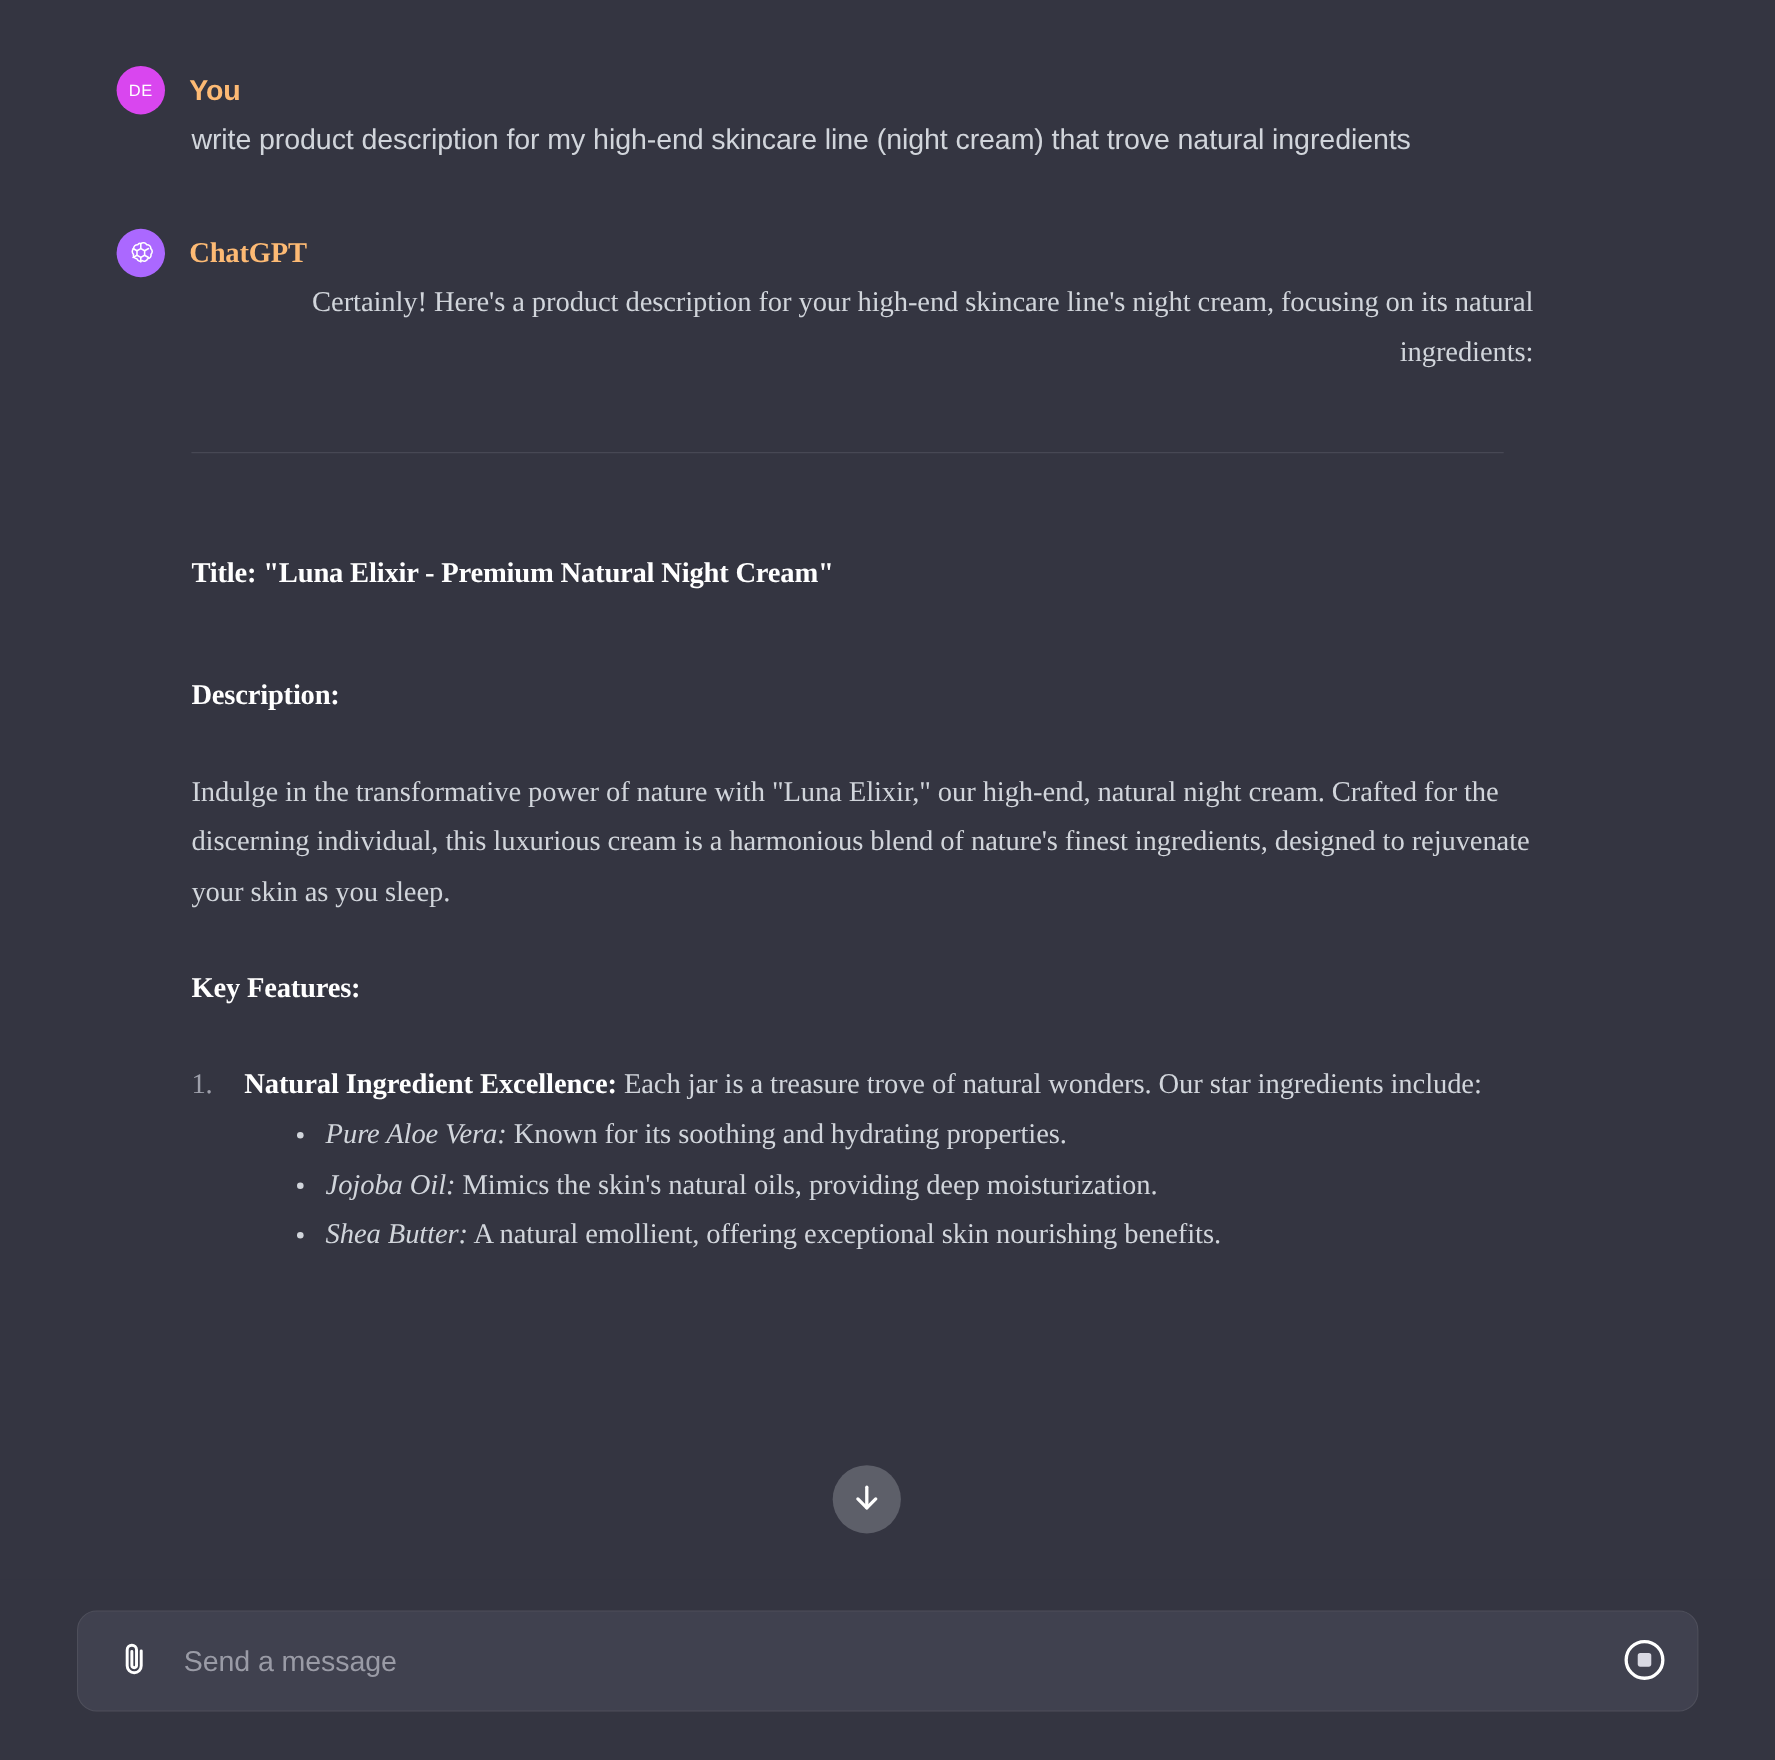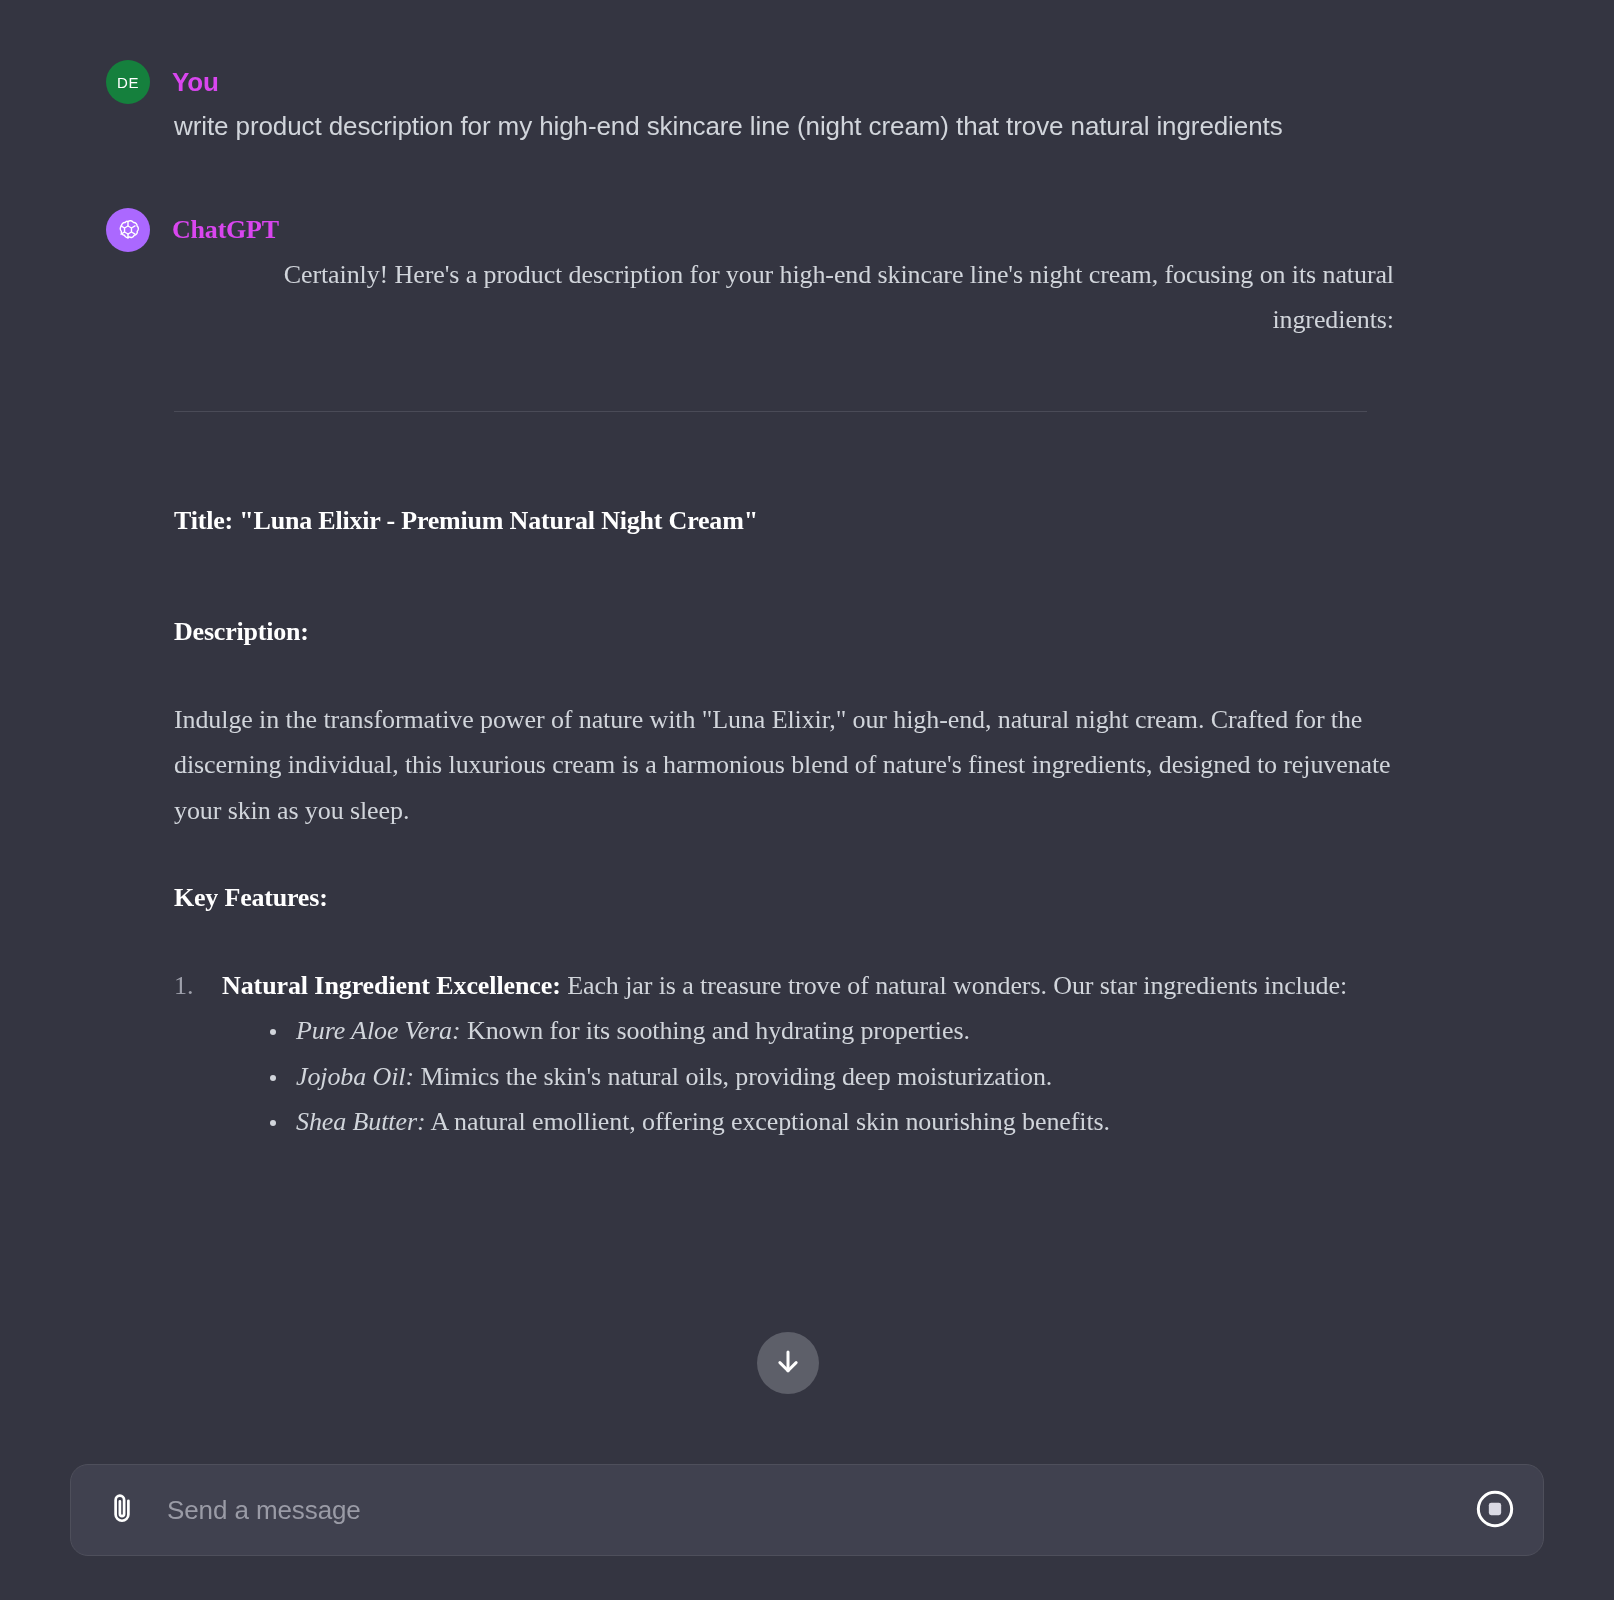--- a/index.html
+++ b/index.html
@@ -49,7 +49,7 @@
     letter-spacing: 0.5px;
   }
   .avatar-user {
-    background: #15803d;
+    background: #d946ef;
   }
   .avatar-bot {
     background: #ab68ff;

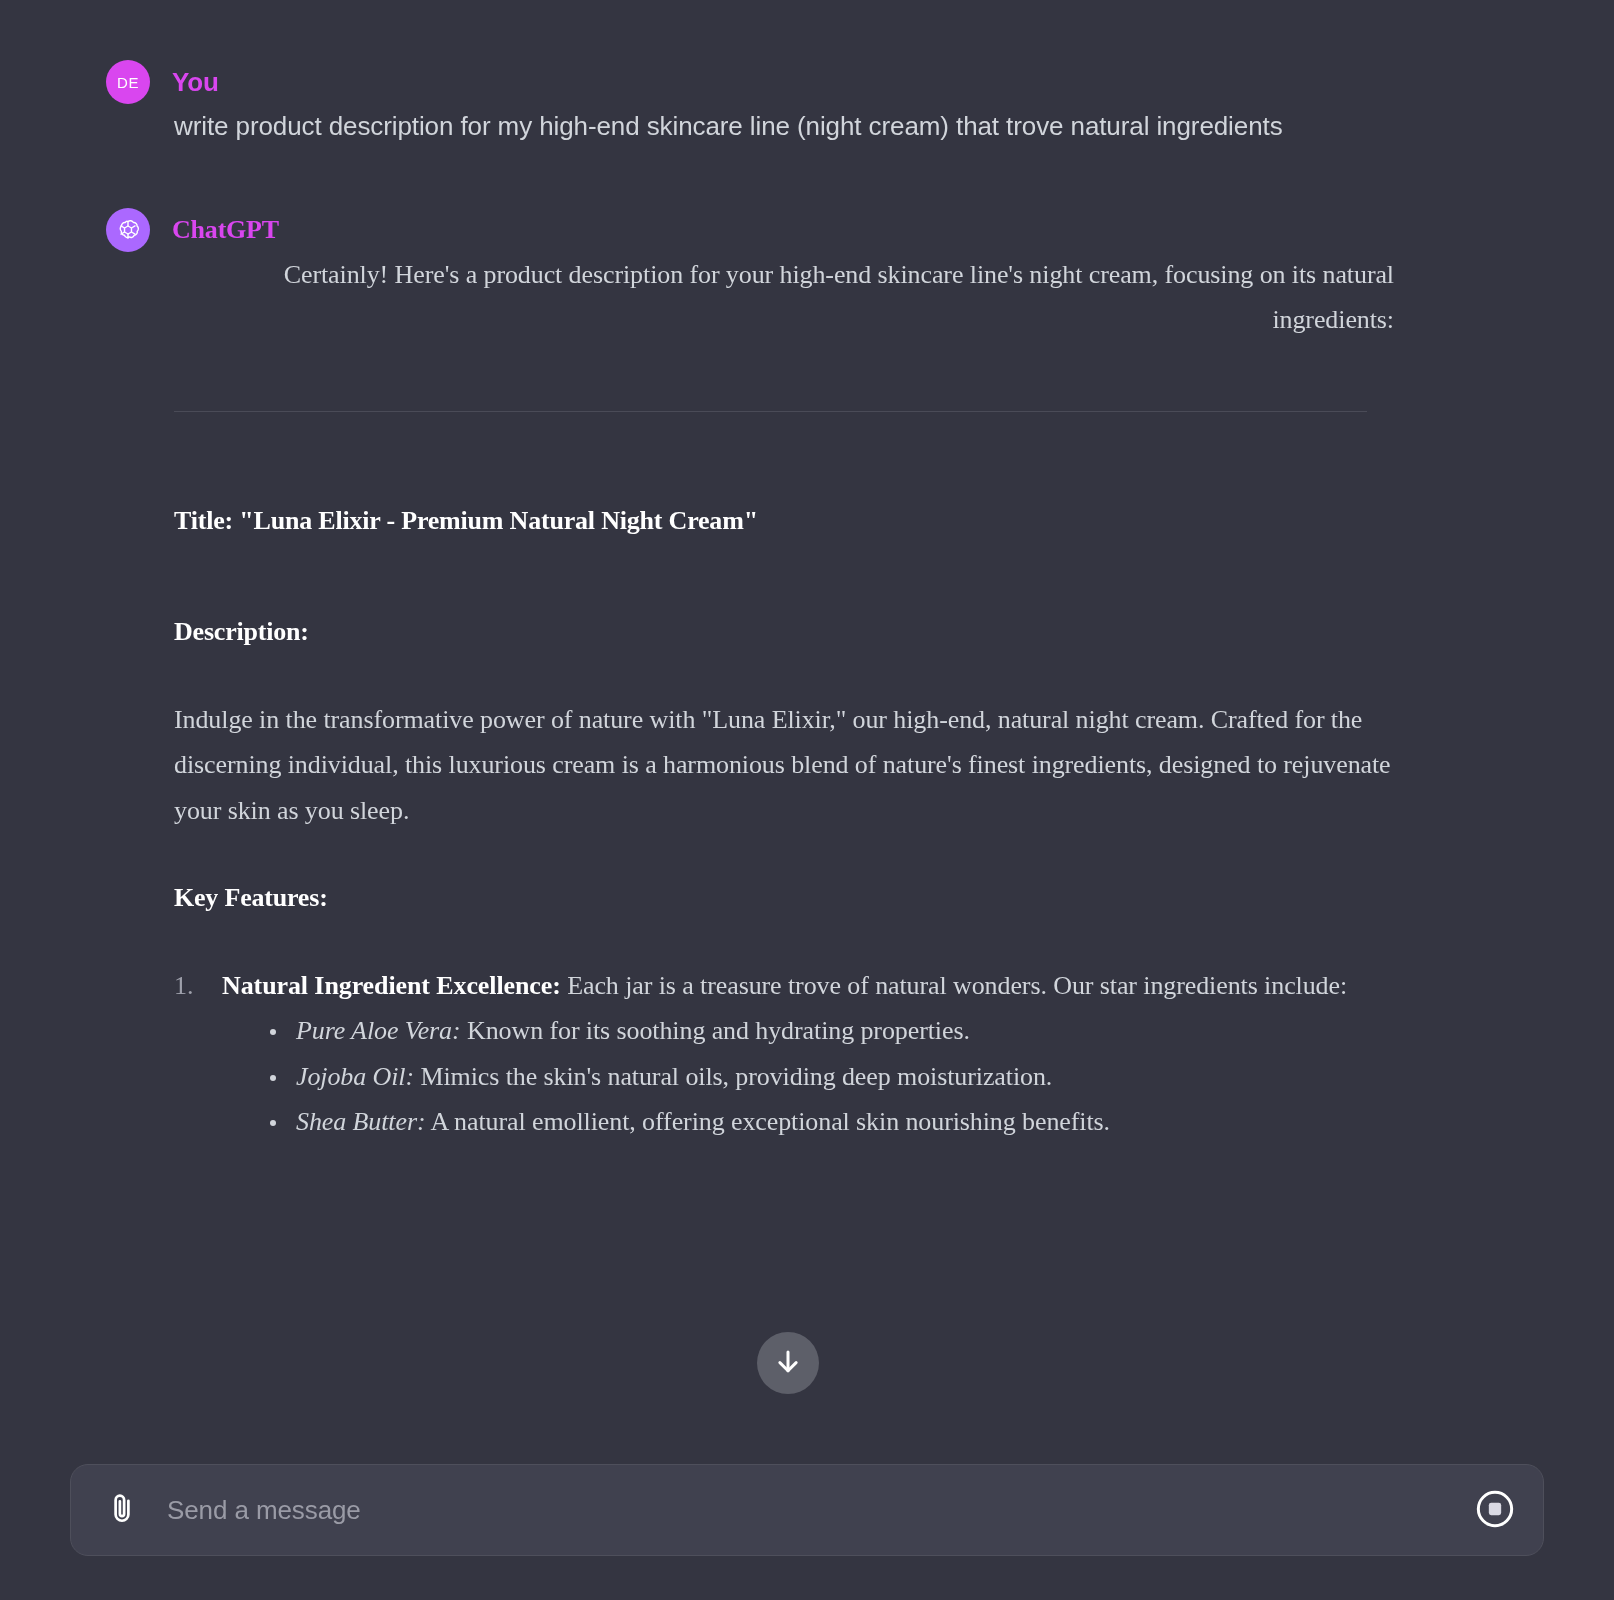--- a/index.html
+++ b/index.html
@@ -59,7 +59,7 @@
   .author {
     font-size: 26px;
     font-weight: bold;
-    color: #d946ef;
+    color: #fdba74;
     letter-spacing: -0.2px;
   }
 

